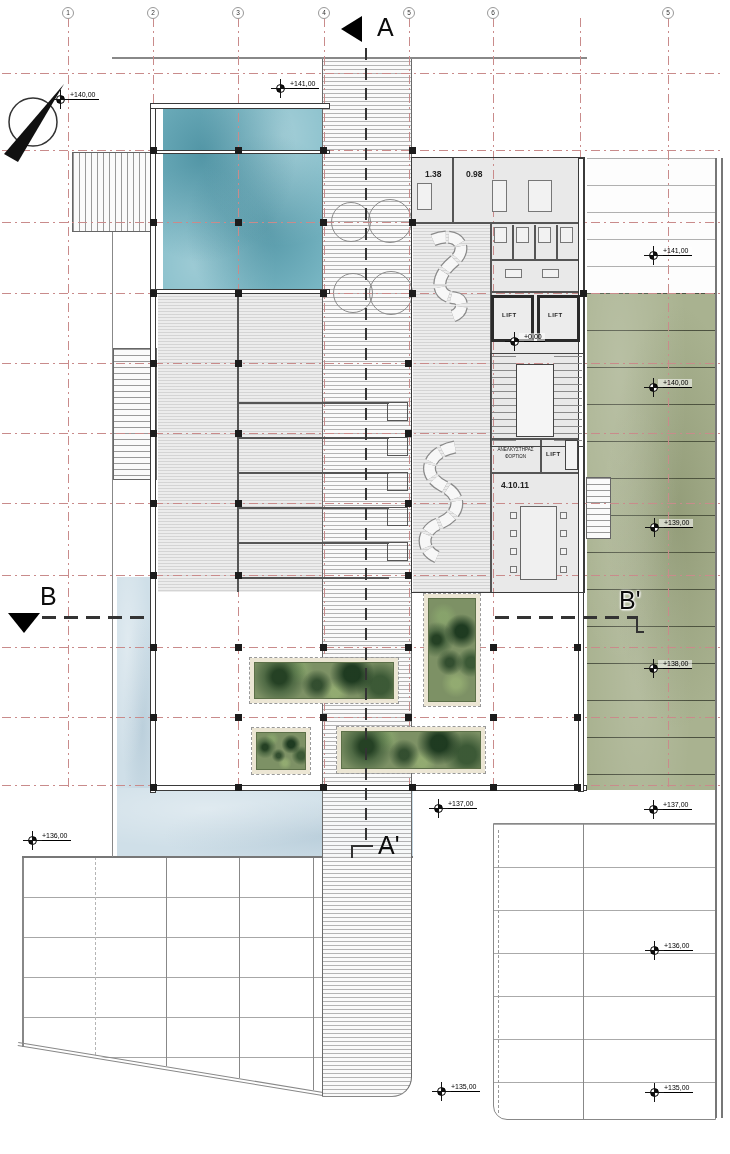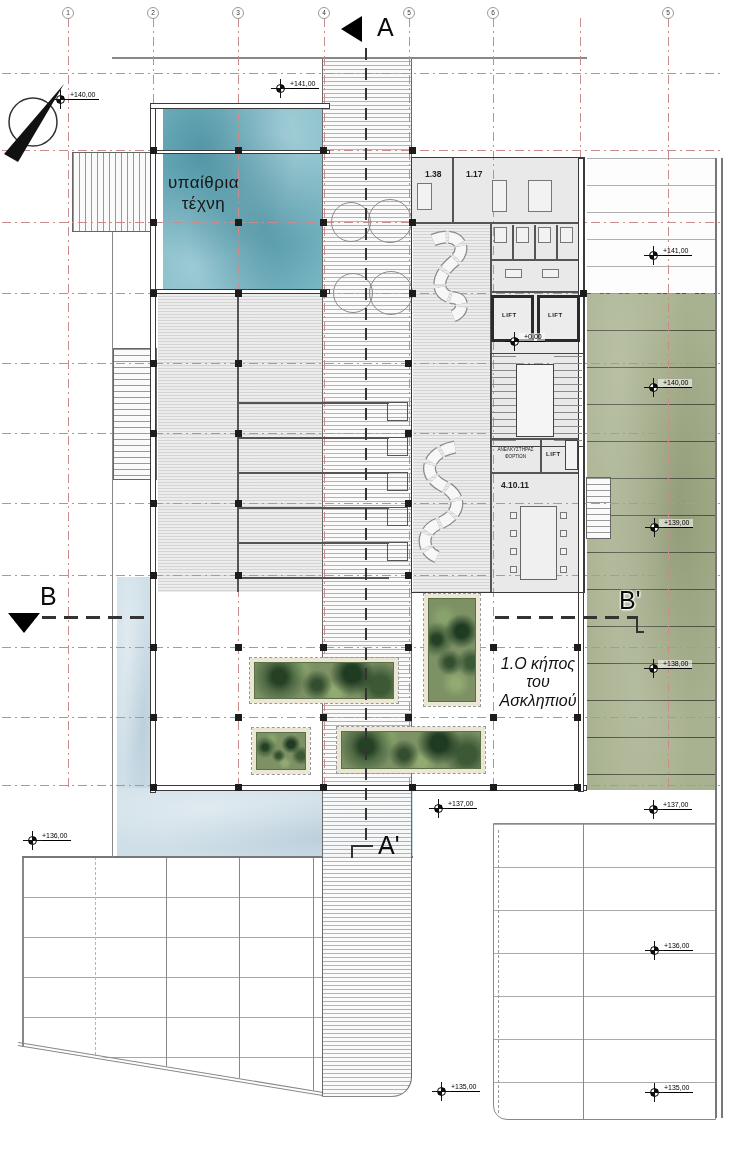--- a/index.html
+++ b/index.html
@@ -242,10 +242,6 @@
   <div class="abs" style="left:636px;top:631px;width:8px;height:2px;background:#333;z-index:30"></div>
   <div class="seclet halo" style="left:619px;top:586px">B'</div>
 
-  <div class="bigGreek" style="left:156px;top:172px;width:95px">
-    <span>υπαίθρια</span><br>
-    <span>τέχνη</span>
-  </div>
   <div class="gardenTxt" style="left:488px;top:655px;width:100px">
     <span>1.Ο κήπος</span><br>
     <span>του</span><br>

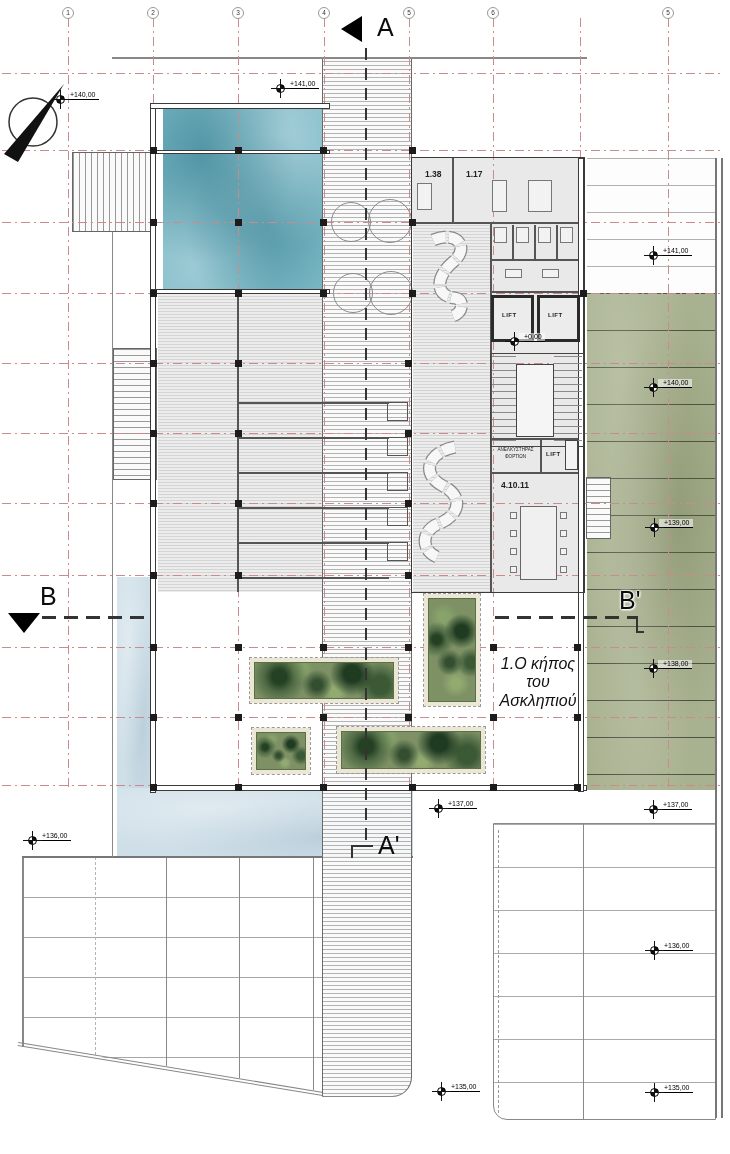--- a/index.html
+++ b/index.html
@@ -188,7 +188,7 @@
   <div class="abs furn" style="left:492px;top:180px;width:15px;height:32px"></div>
   <div class="abs furn" style="left:528px;top:180px;width:24px;height:32px"></div>
   <div class="roomlbl" style="left:425px;top:169px">1.38</div>
-  <div class="roomlbl" style="left:466px;top:169px">1.17</div>
+  <div class="roomlbl" style="left:466px;top:169px">0.98</div>
 
   <div class="abs thin" style="left:237px;top:293px;width:1.5px;height:299px"></div>
   <div class="abs thin" style="left:237px;top:402px;width:152px;height:1.5px"></div>

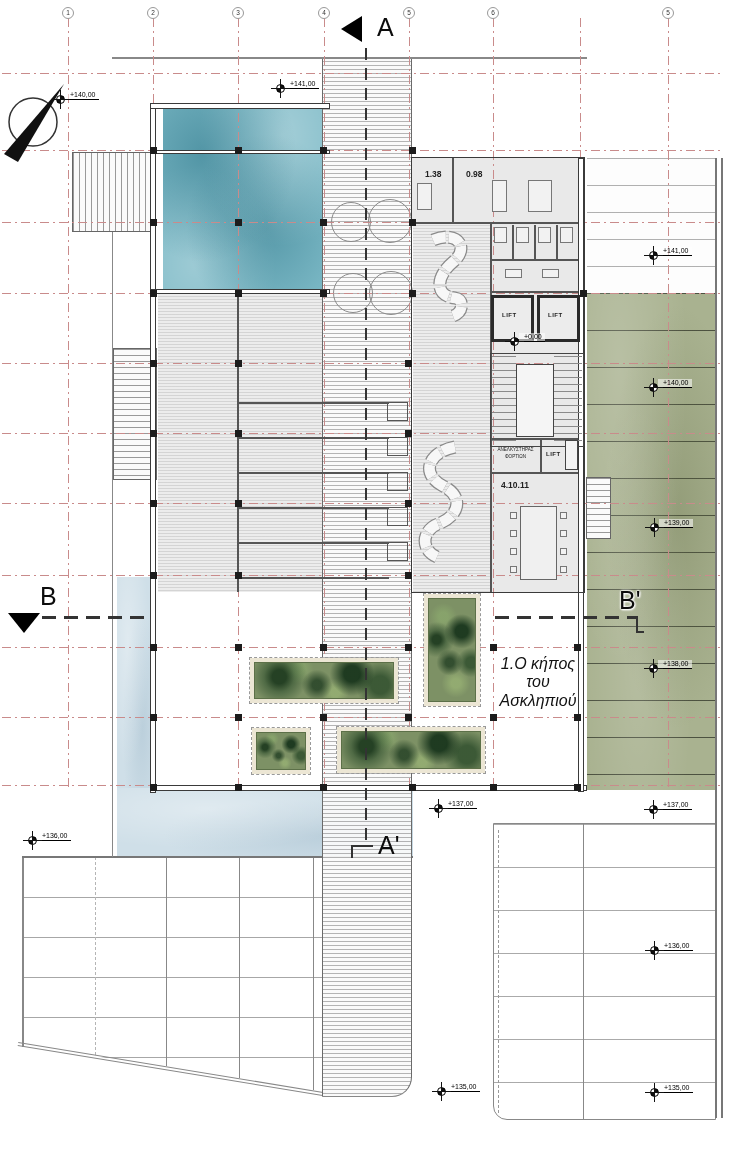--- a/index.html
+++ b/index.html
@@ -242,11 +242,6 @@
   <div class="abs" style="left:636px;top:631px;width:8px;height:2px;background:#333;z-index:30"></div>
   <div class="seclet halo" style="left:619px;top:586px">B'</div>
 
-  <div class="gardenTxt" style="left:488px;top:655px;width:100px">
-    <span>1.Ο κήπος</span><br>
-    <span>του</span><br>
-    <span>Ασκληπιού</span>
-  </div>
 
   <div class="bub" style="left:68px">1</div>
   <div class="bub" style="left:153px">2</div>

